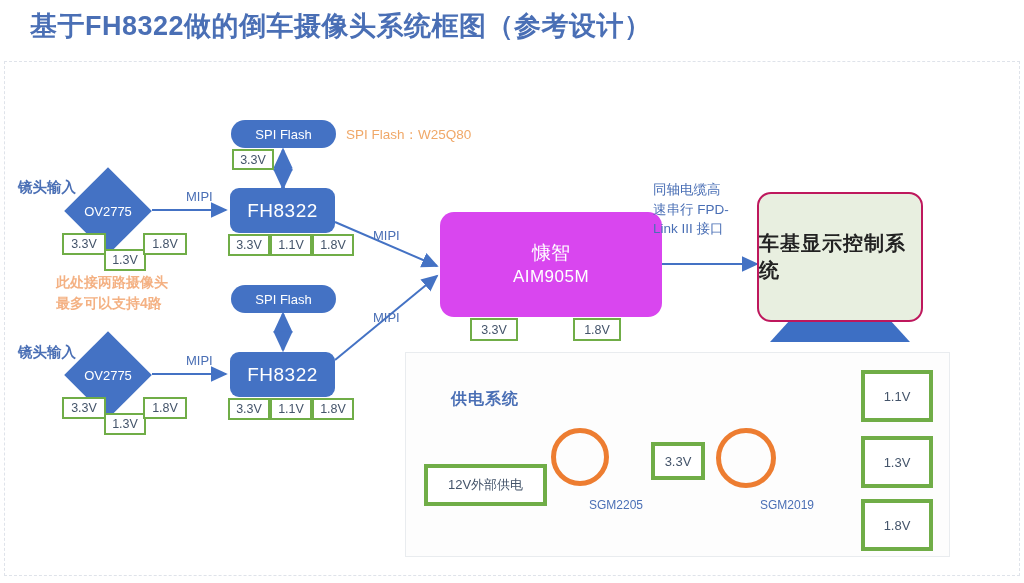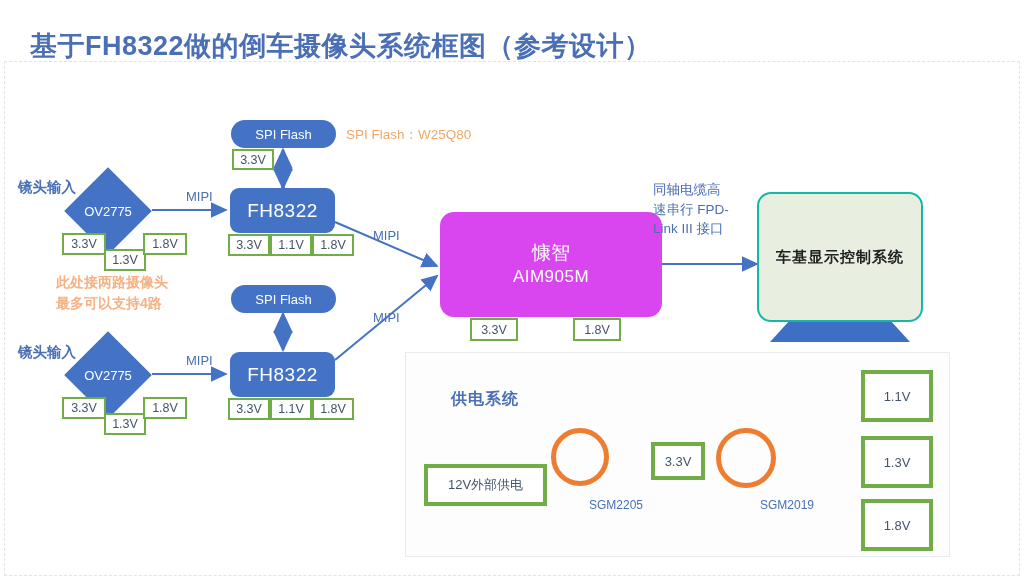--- a/index.html
+++ b/index.html
@@ -21,7 +21,6 @@
     color: #4a6fb5;
     letter-spacing: 0.5px;
     white-space: nowrap;
-    margin-top: 20px;
   }
 
   

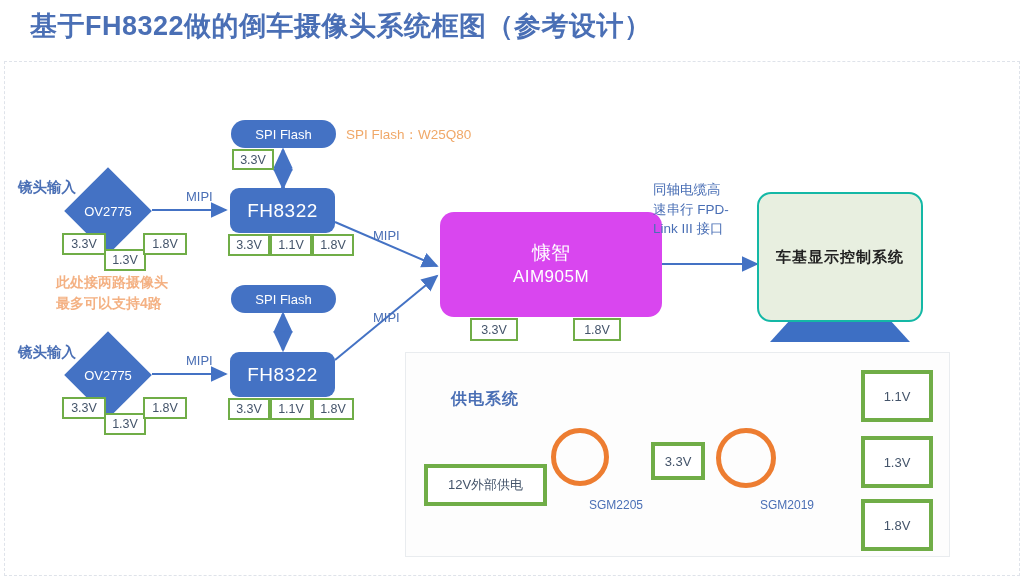--- a/index.html
+++ b/index.html
@@ -94,10 +94,10 @@
   .monitor-screen {
     position: absolute;
     background: #e8efe0;
-    border: 2px solid #14b8a6;
+    border: 2px solid #be185d;
     border-radius: 14px;
     display: flex; align-items: center; justify-content: center;
-    color: #222222; font-size: 15px; font-weight: bold; letter-spacing: 1px;
+    color: #222222; font-size: 20px; font-weight: bold; letter-spacing: 1px;
   }
 
   

